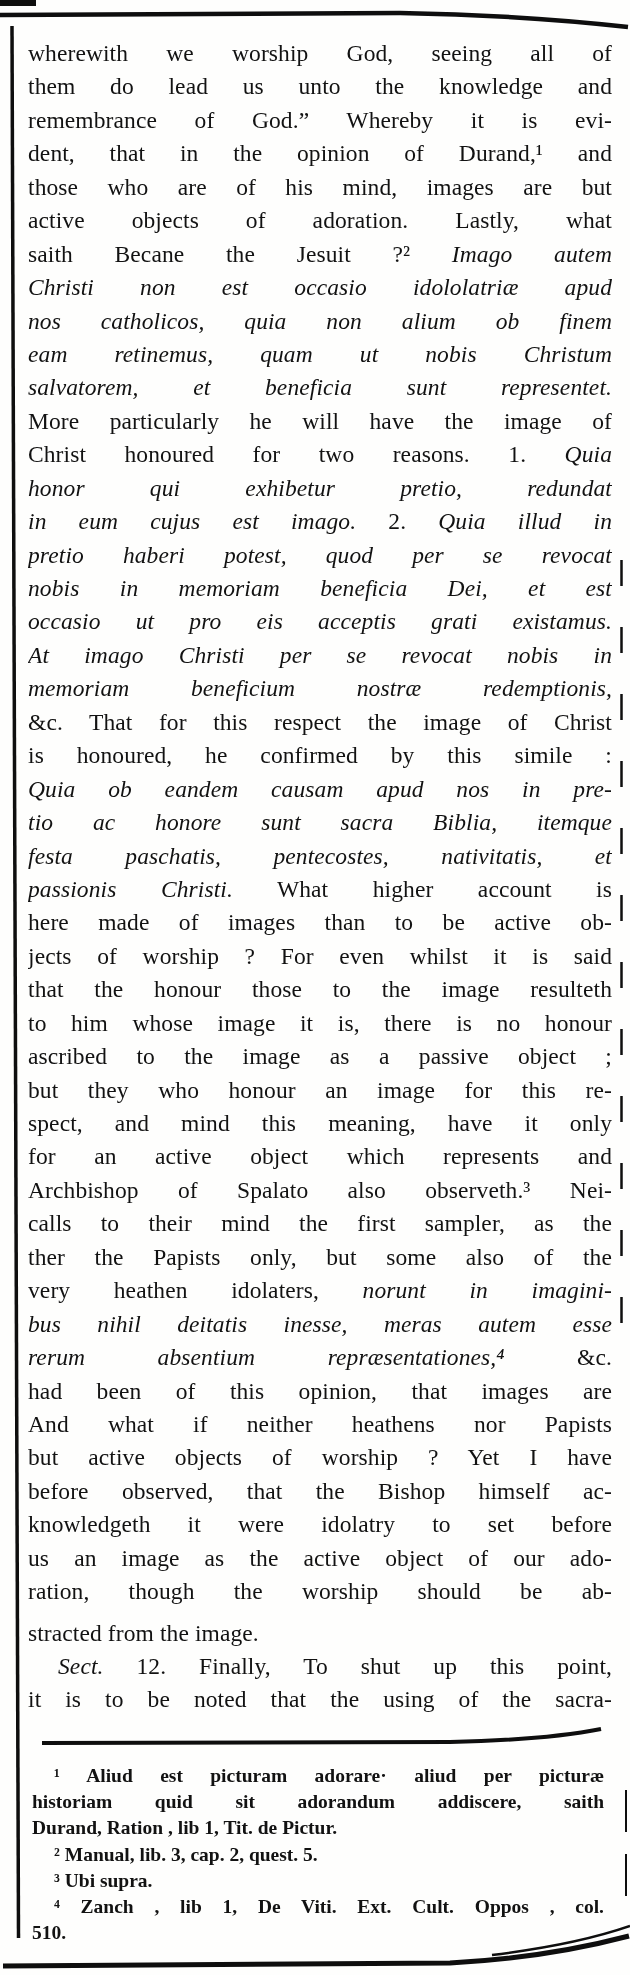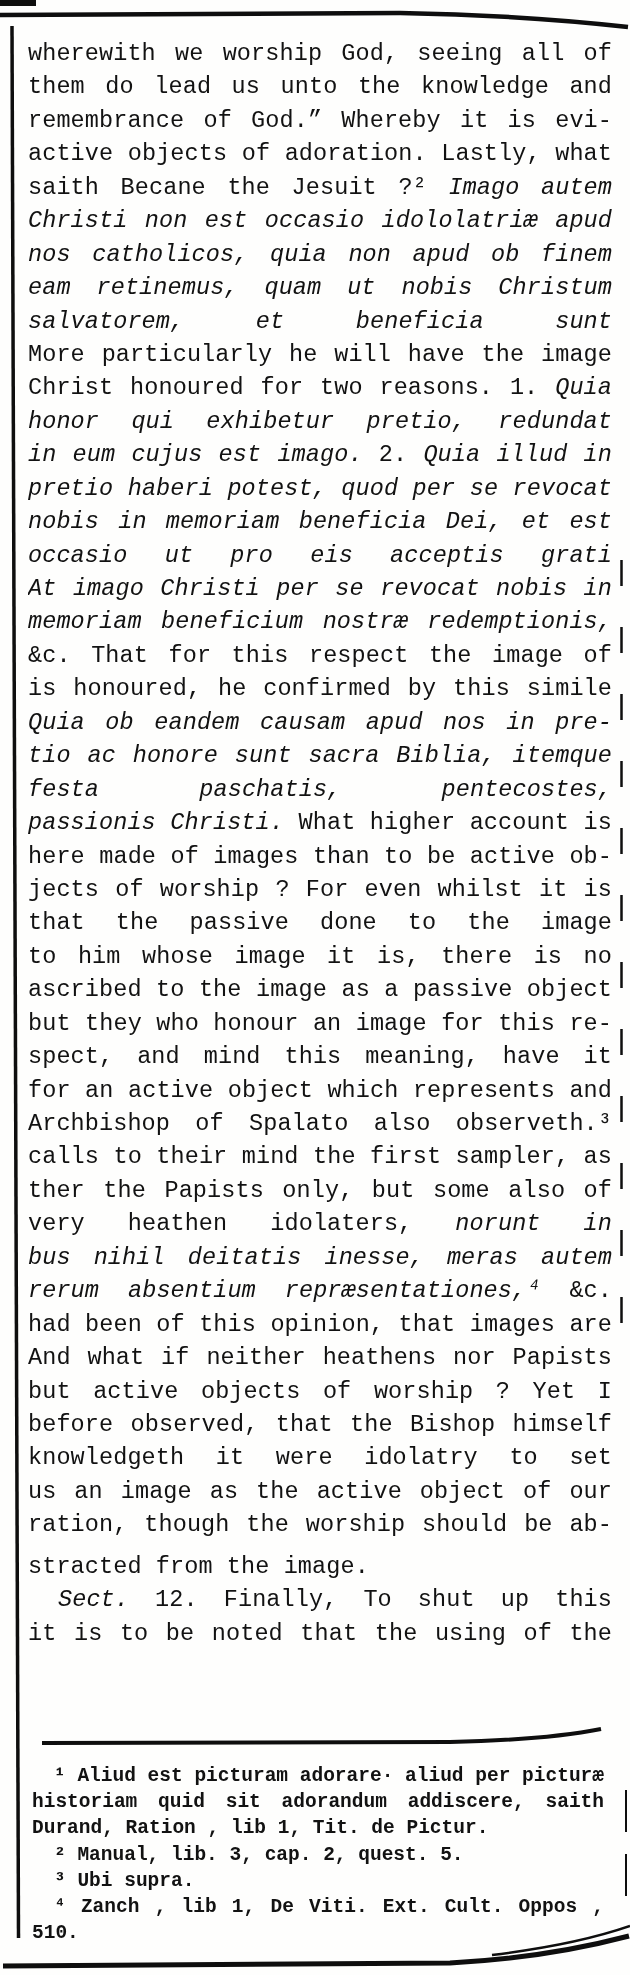--- a/index.html
+++ b/index.html
@@ -7,7 +7,7 @@
   .page{
     position:relative;width:630px;height:1975px;overflow:hidden;
     background:#fefefd;color:#121212;
-    font-family:Liberation Mono, monospace;
+    font-family:Liberation Serif, serif;
   }
   .borders{position:absolute;left:0;top:0;width:630px;height:1975px;pointer-events:none;}
   .main-text{position:absolute;left:28px;top:37px;width:584px;}

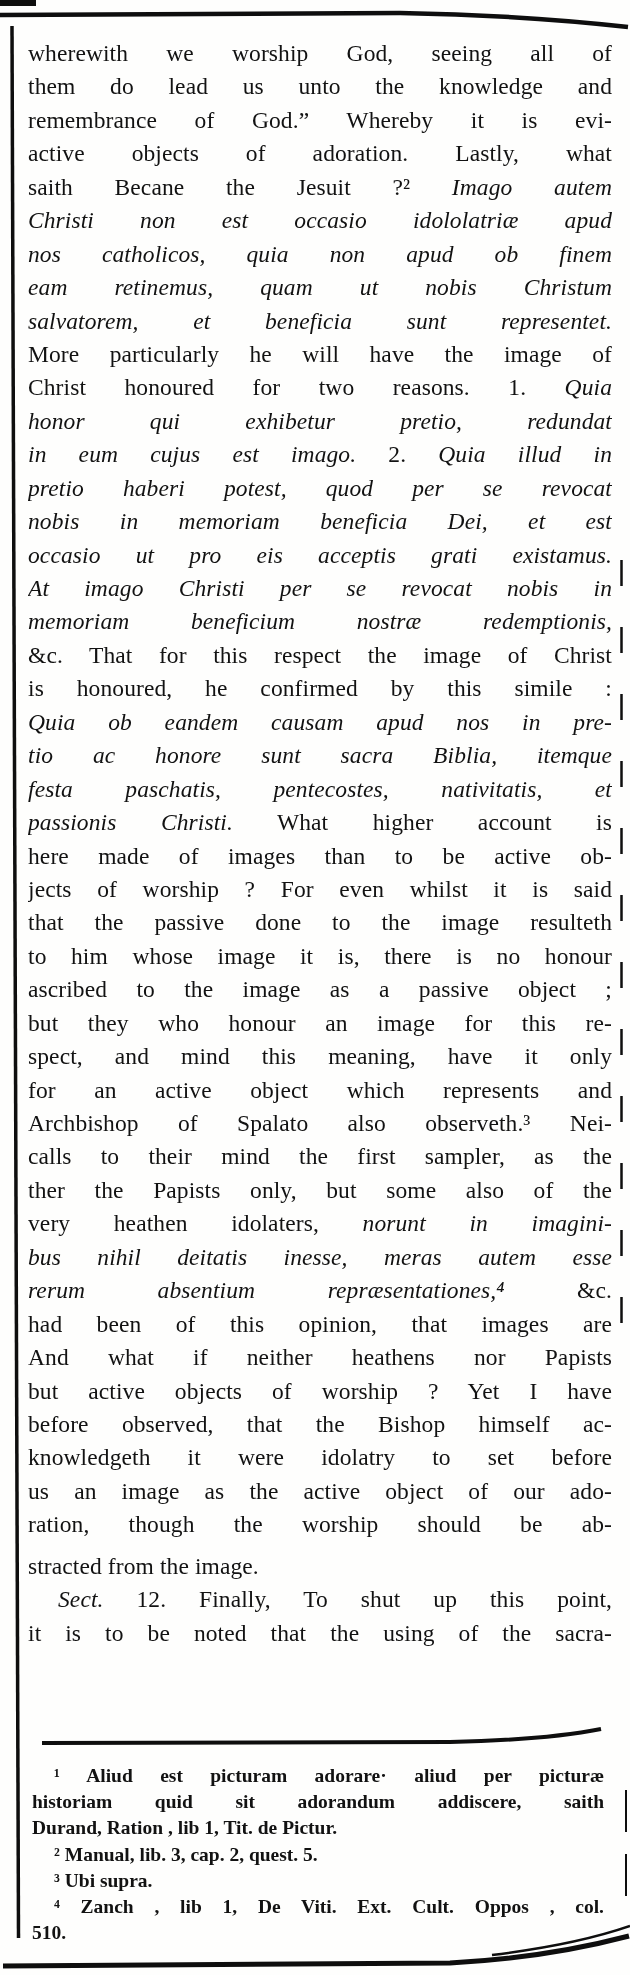--- a/index.html
+++ b/index.html
@@ -48,6 +48,7 @@
   <div class="line"><span>wherewith we worship God, seeing all of</span></div>
       <div class="line"><span>them do lead us unto the knowledge and</span></div>
       <div class="line"><span>remembrance of God.” Whereby it is evi-</span></div>
+      <div class="line"><span>dent, that in the opinion of Durand,¹ and</span></div>
       <div class="line"><span>active objects of adoration. Lastly, what</span></div>
       <div class="line"><span>saith Becane the Jesuit ?² </span><span class="it">Imago autem</span></div>
       <div class="line"><span class="it">Christi non est occasio idololatriæ apud</span></div>

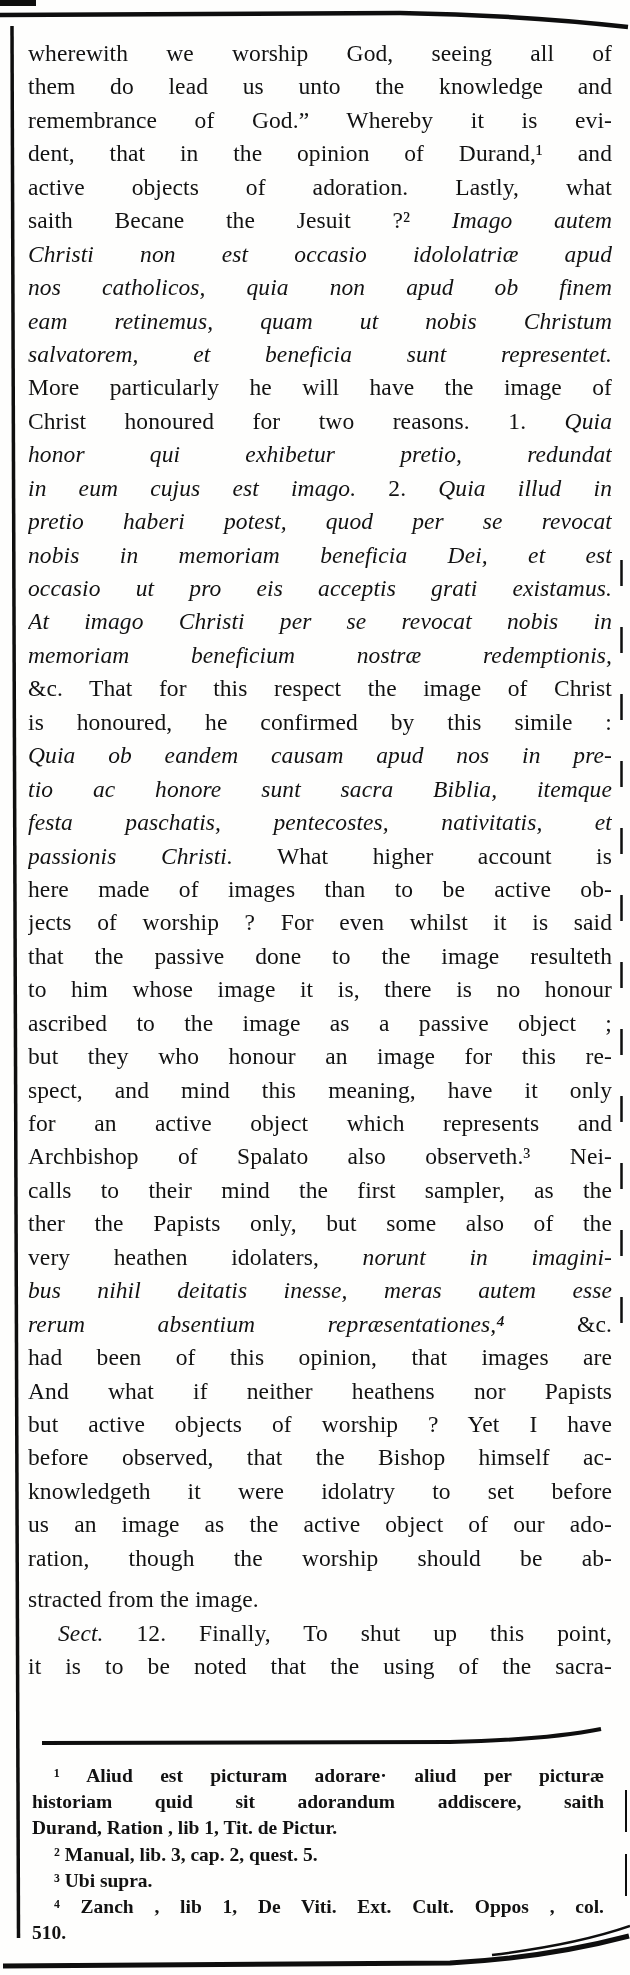--- a/index.html
+++ b/index.html
@@ -49,6 +49,7 @@
       <div class="line"><span>them do lead us unto the knowledge and</span></div>
       <div class="line"><span>remembrance of God.” Whereby it is evi-</span></div>
       <div class="line"><span>dent, that in the opinion of Durand,¹ and</span></div>
+      <div class="line"><span>those who are of his mind, images are but</span></div>
       <div class="line"><span>active objects of adoration. Lastly, what</span></div>
       <div class="line"><span>saith Becane the Jesuit ?² </span><span class="it">Imago autem</span></div>
       <div class="line"><span class="it">Christi non est occasio idololatriæ apud</span></div>

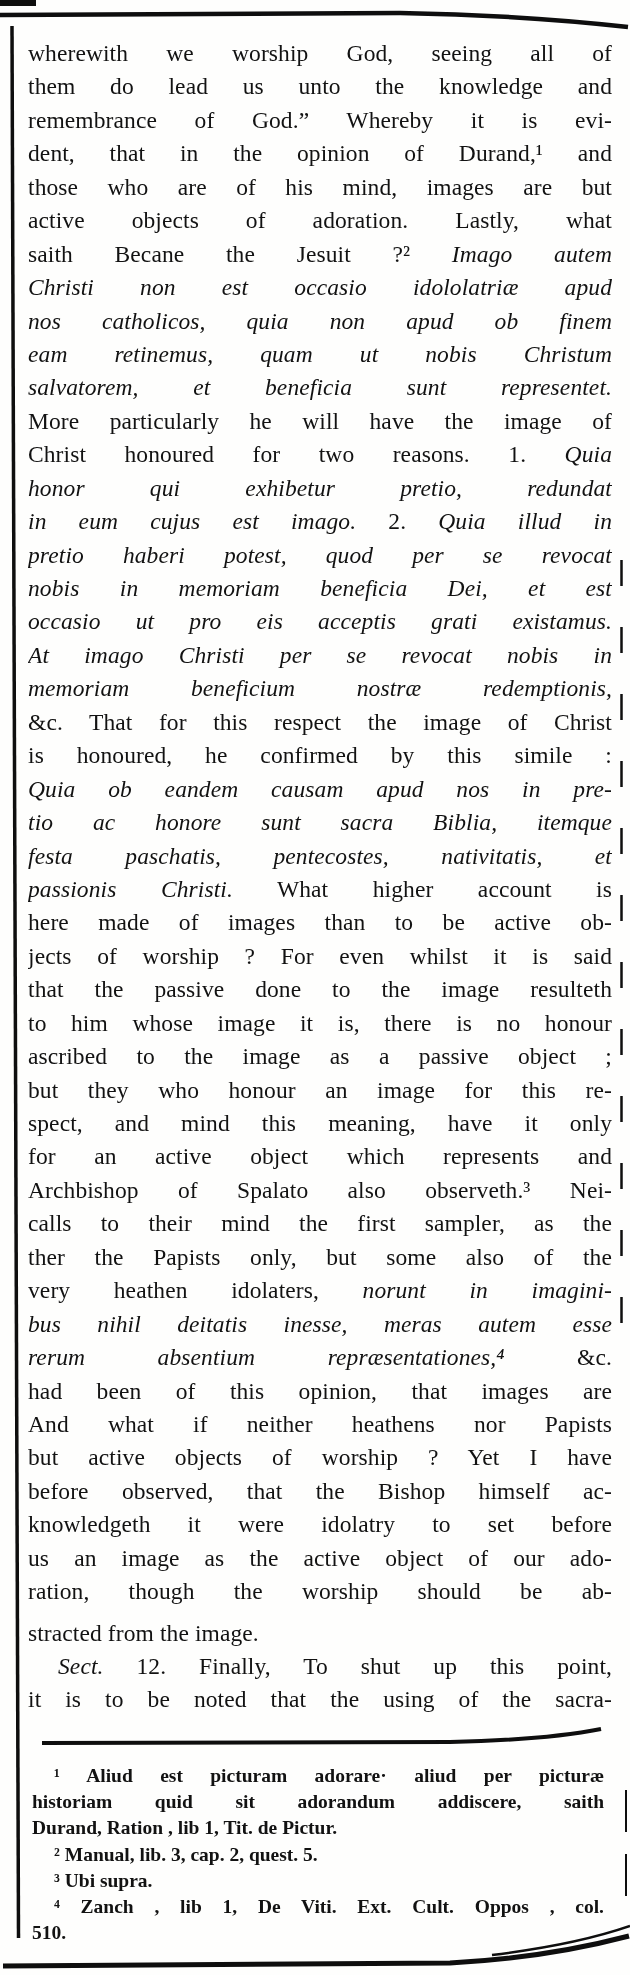--- a/index.html
+++ b/index.html
@@ -53,7 +53,7 @@
       <div class="line"><span>active objects of adoration. Lastly, what</span></div>
       <div class="line"><span>saith Becane the Jesuit ?² </span><span class="it">Imago autem</span></div>
       <div class="line"><span class="it">Christi non est occasio idololatriæ apud</span></div>
-      <div class="line"><span class="it">nos catholicos, quia non apud ob finem</span></div>
+      <div class="line"><span class="it">nos catholicos, quia non alium ob finem</span></div>
       <div class="line"><span class="it">eam retinemus, quam ut nobis Christum</span></div>
       <div class="line"><span class="it">salvatorem, et beneficia sunt representet.</span></div>
       <div class="line"><span>More particularly he will have the image of</span></div>

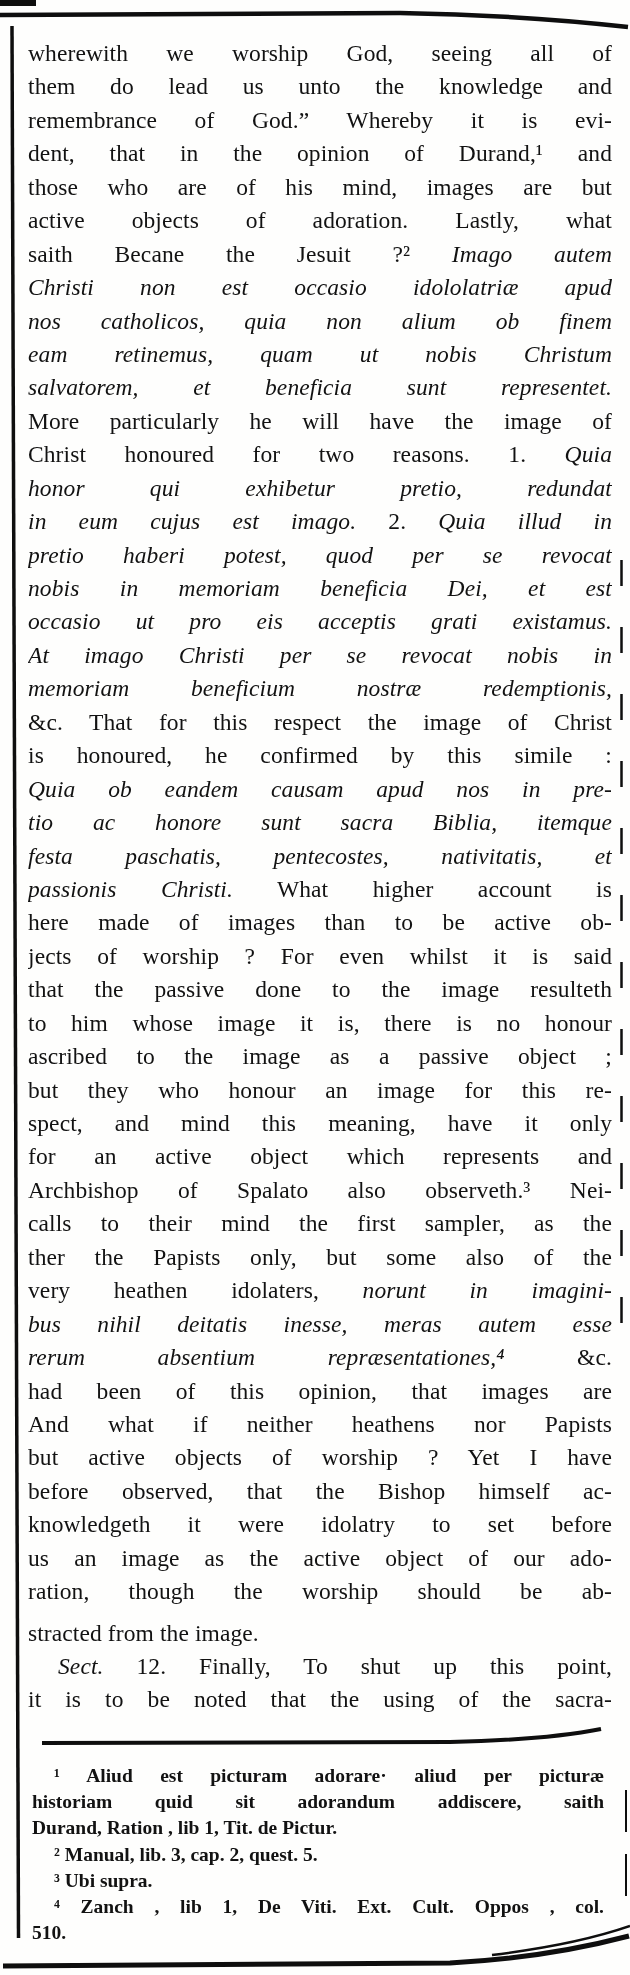--- a/index.html
+++ b/index.html
@@ -73,7 +73,7 @@
       <div class="line"><span class="it">passionis Christi.</span><span> What higher account is</span></div>
       <div class="line"><span>here made of images than to be active ob-</span></div>
       <div class="line"><span>jects of worship ? For even whilst it is said</span></div>
-      <div class="line"><span>that the passive done to the image resulteth</span></div>
+      <div class="line"><span>that the honour those to the image resulteth</span></div>
       <div class="line"><span>to him whose image it is, there is no honour</span></div>
       <div class="line"><span>ascribed to the image as a passive object ;</span></div>
       <div class="line"><span>but they who honour an image for this re-</span></div>

